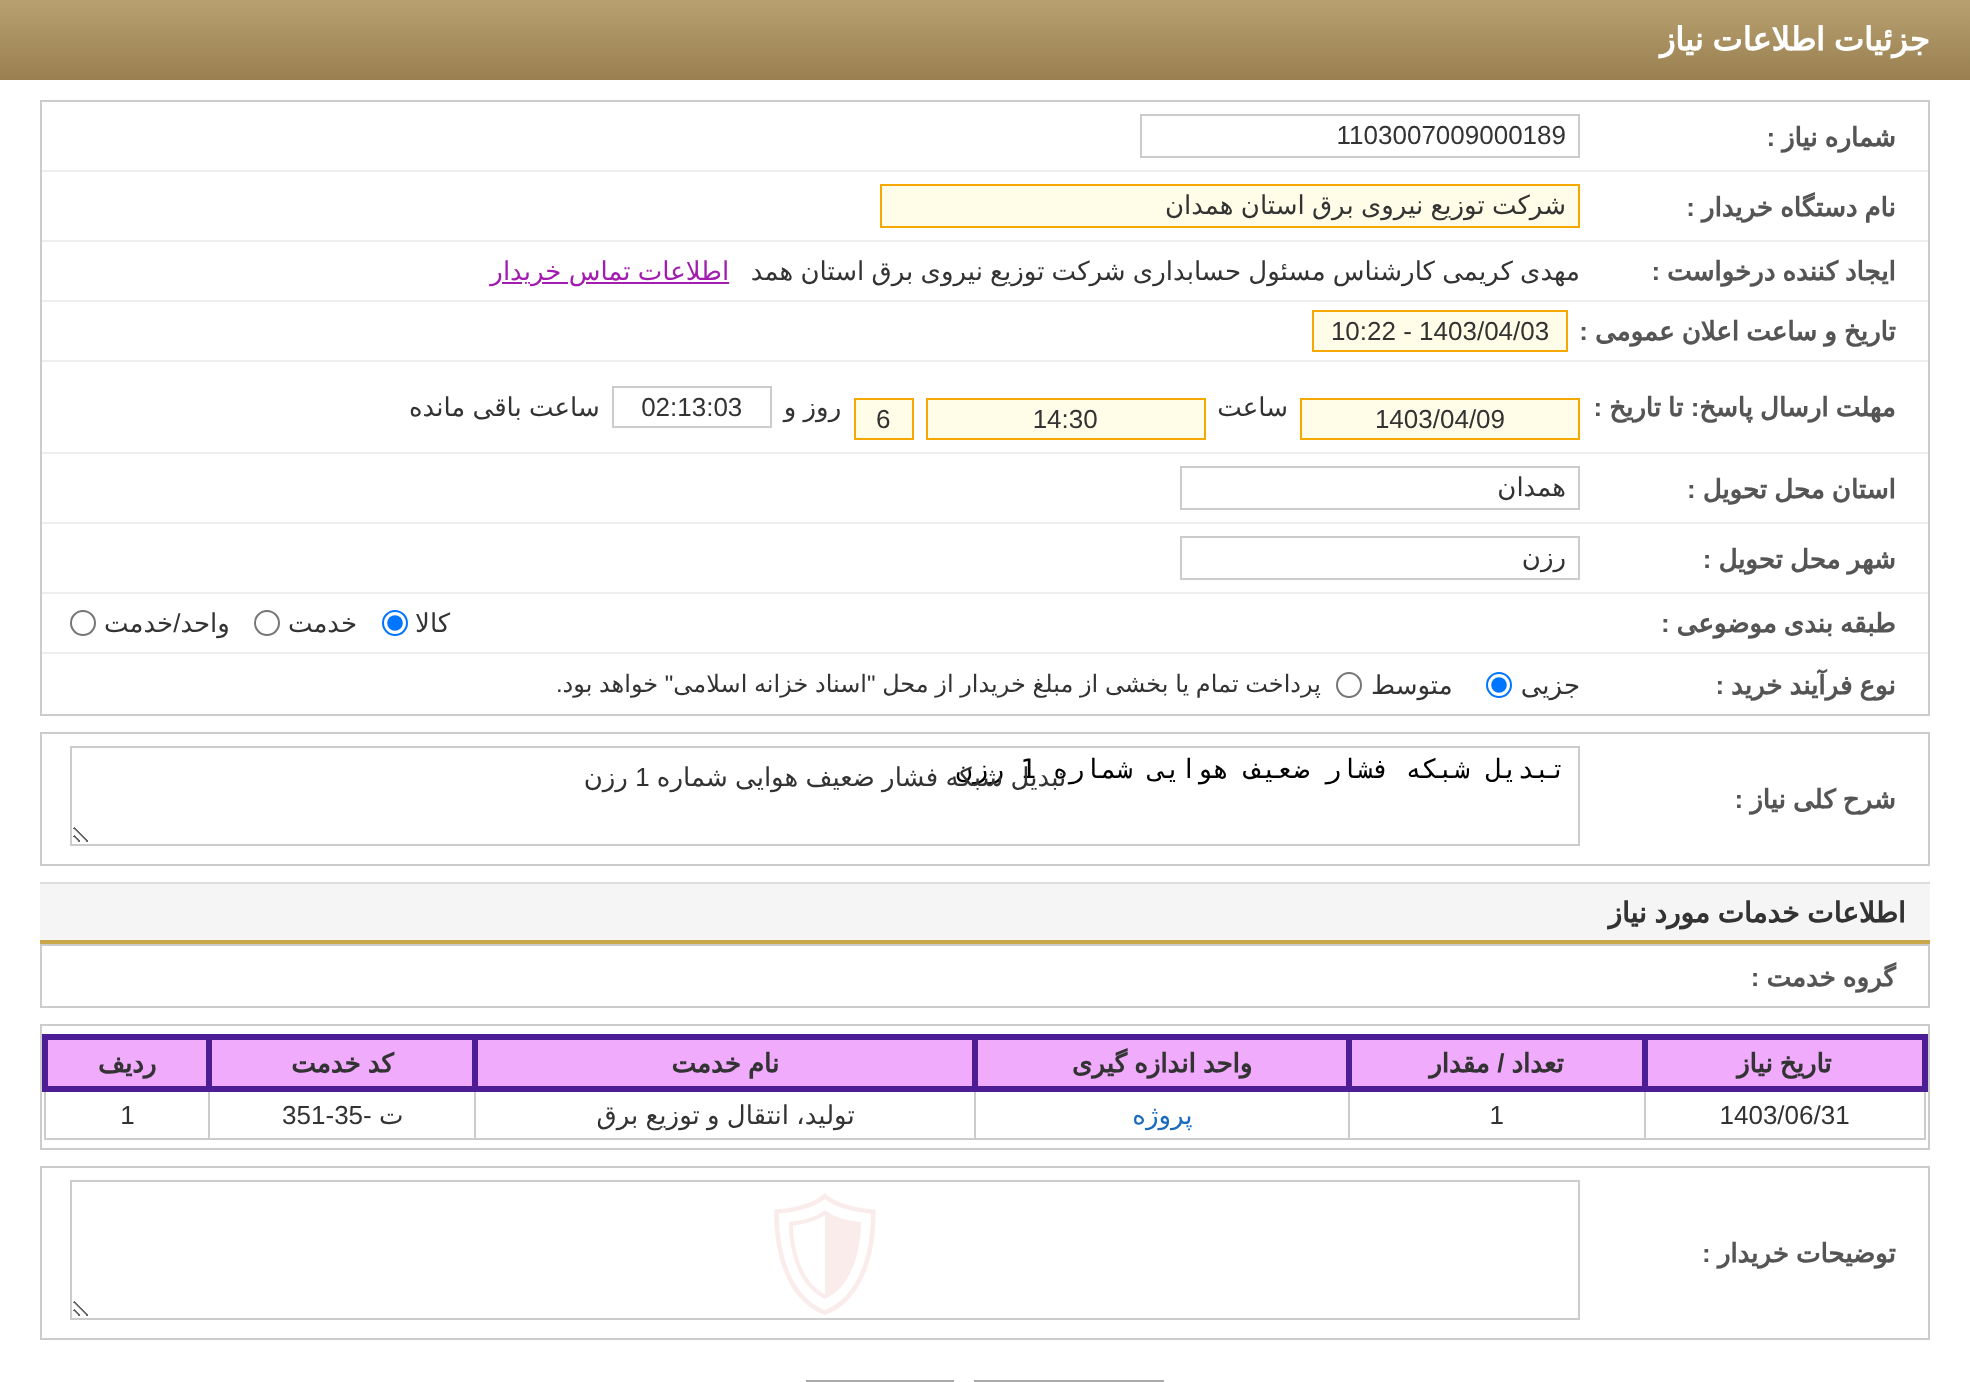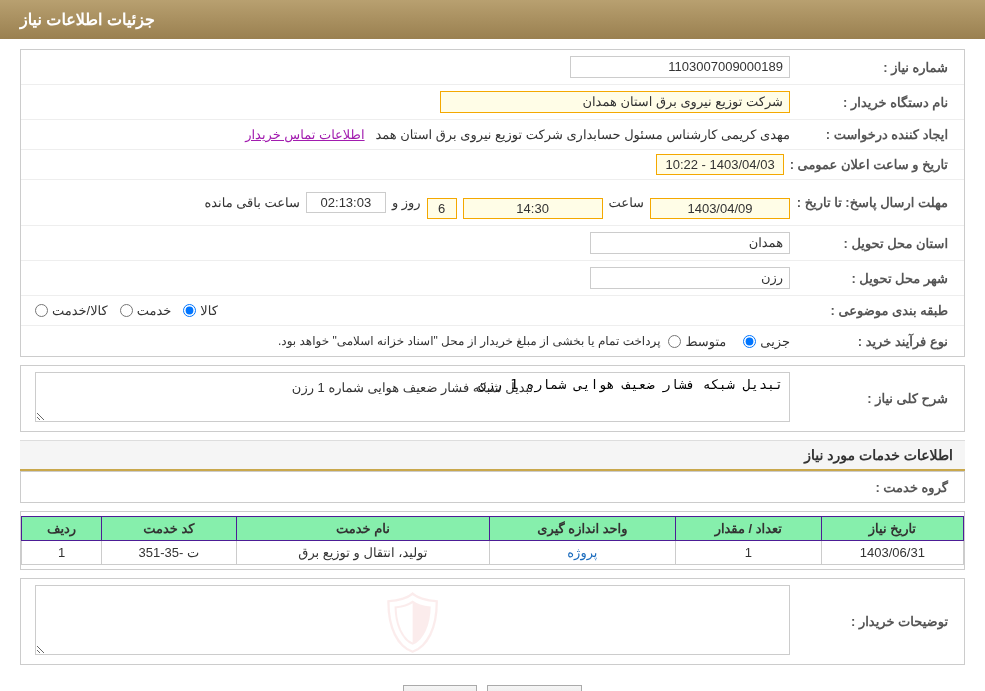--- a/index.html
+++ b/index.html
@@ -19,7 +19,7 @@
     .page-header {
       background: linear-gradient(to bottom, #b8a070, #9a8050);
       color: #fff;
-      text-align: left;
+      text-align: right;
       padding: 10px 20px;
       font-size: 16px;
       font-weight: bold;

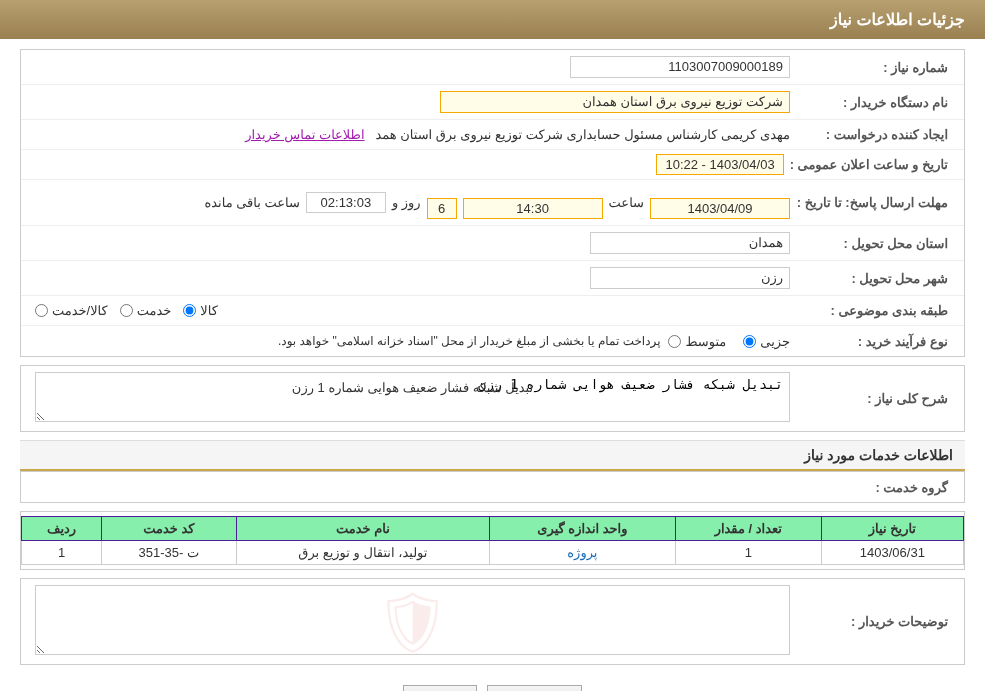--- a/index.html
+++ b/index.html
@@ -249,7 +249,7 @@
         <div class="value-cell">
           <div class="radio-group">
             <div class="radio-item">
-              <span>کالا/خدمت</span>
+              <span>واحد/خدمت</span>
               <input type="radio" name="category" style="">
             </div>
             <div class="radio-item">

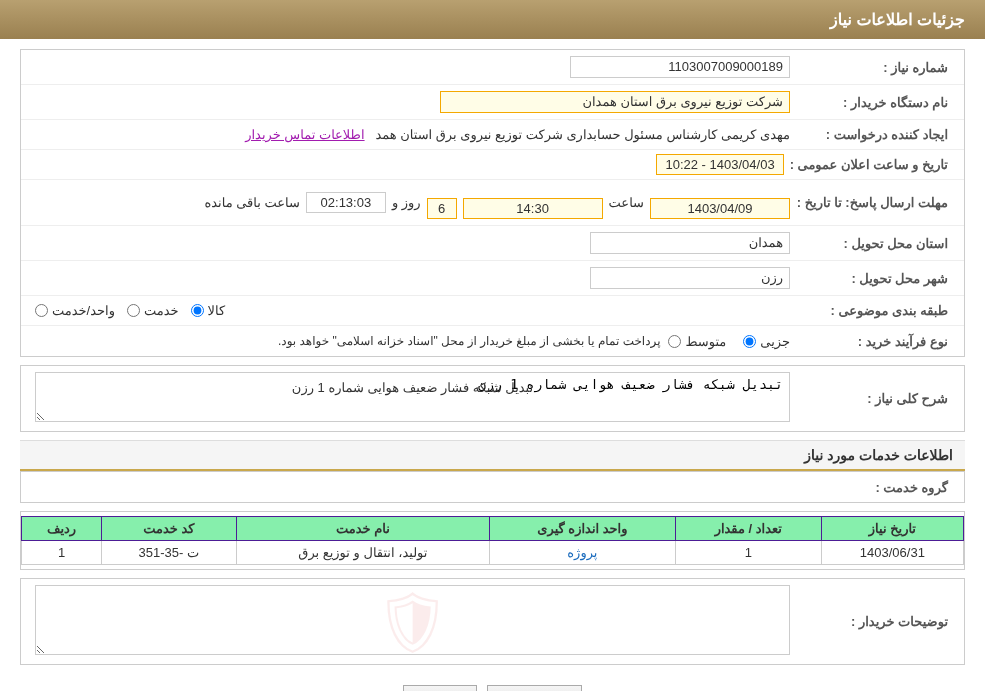--- a/index.html
+++ b/index.html
@@ -127,8 +127,8 @@
       margin: 4px 0;
     }
     .service-table th {
-      background: #86efac;
-      border: 1px solid #4c1d95;
+      background: #f0abfc;
+      border: 3px solid #4c1d95;
       padding: 4px 8px;
       text-align: center;
       font-weight: bold;

